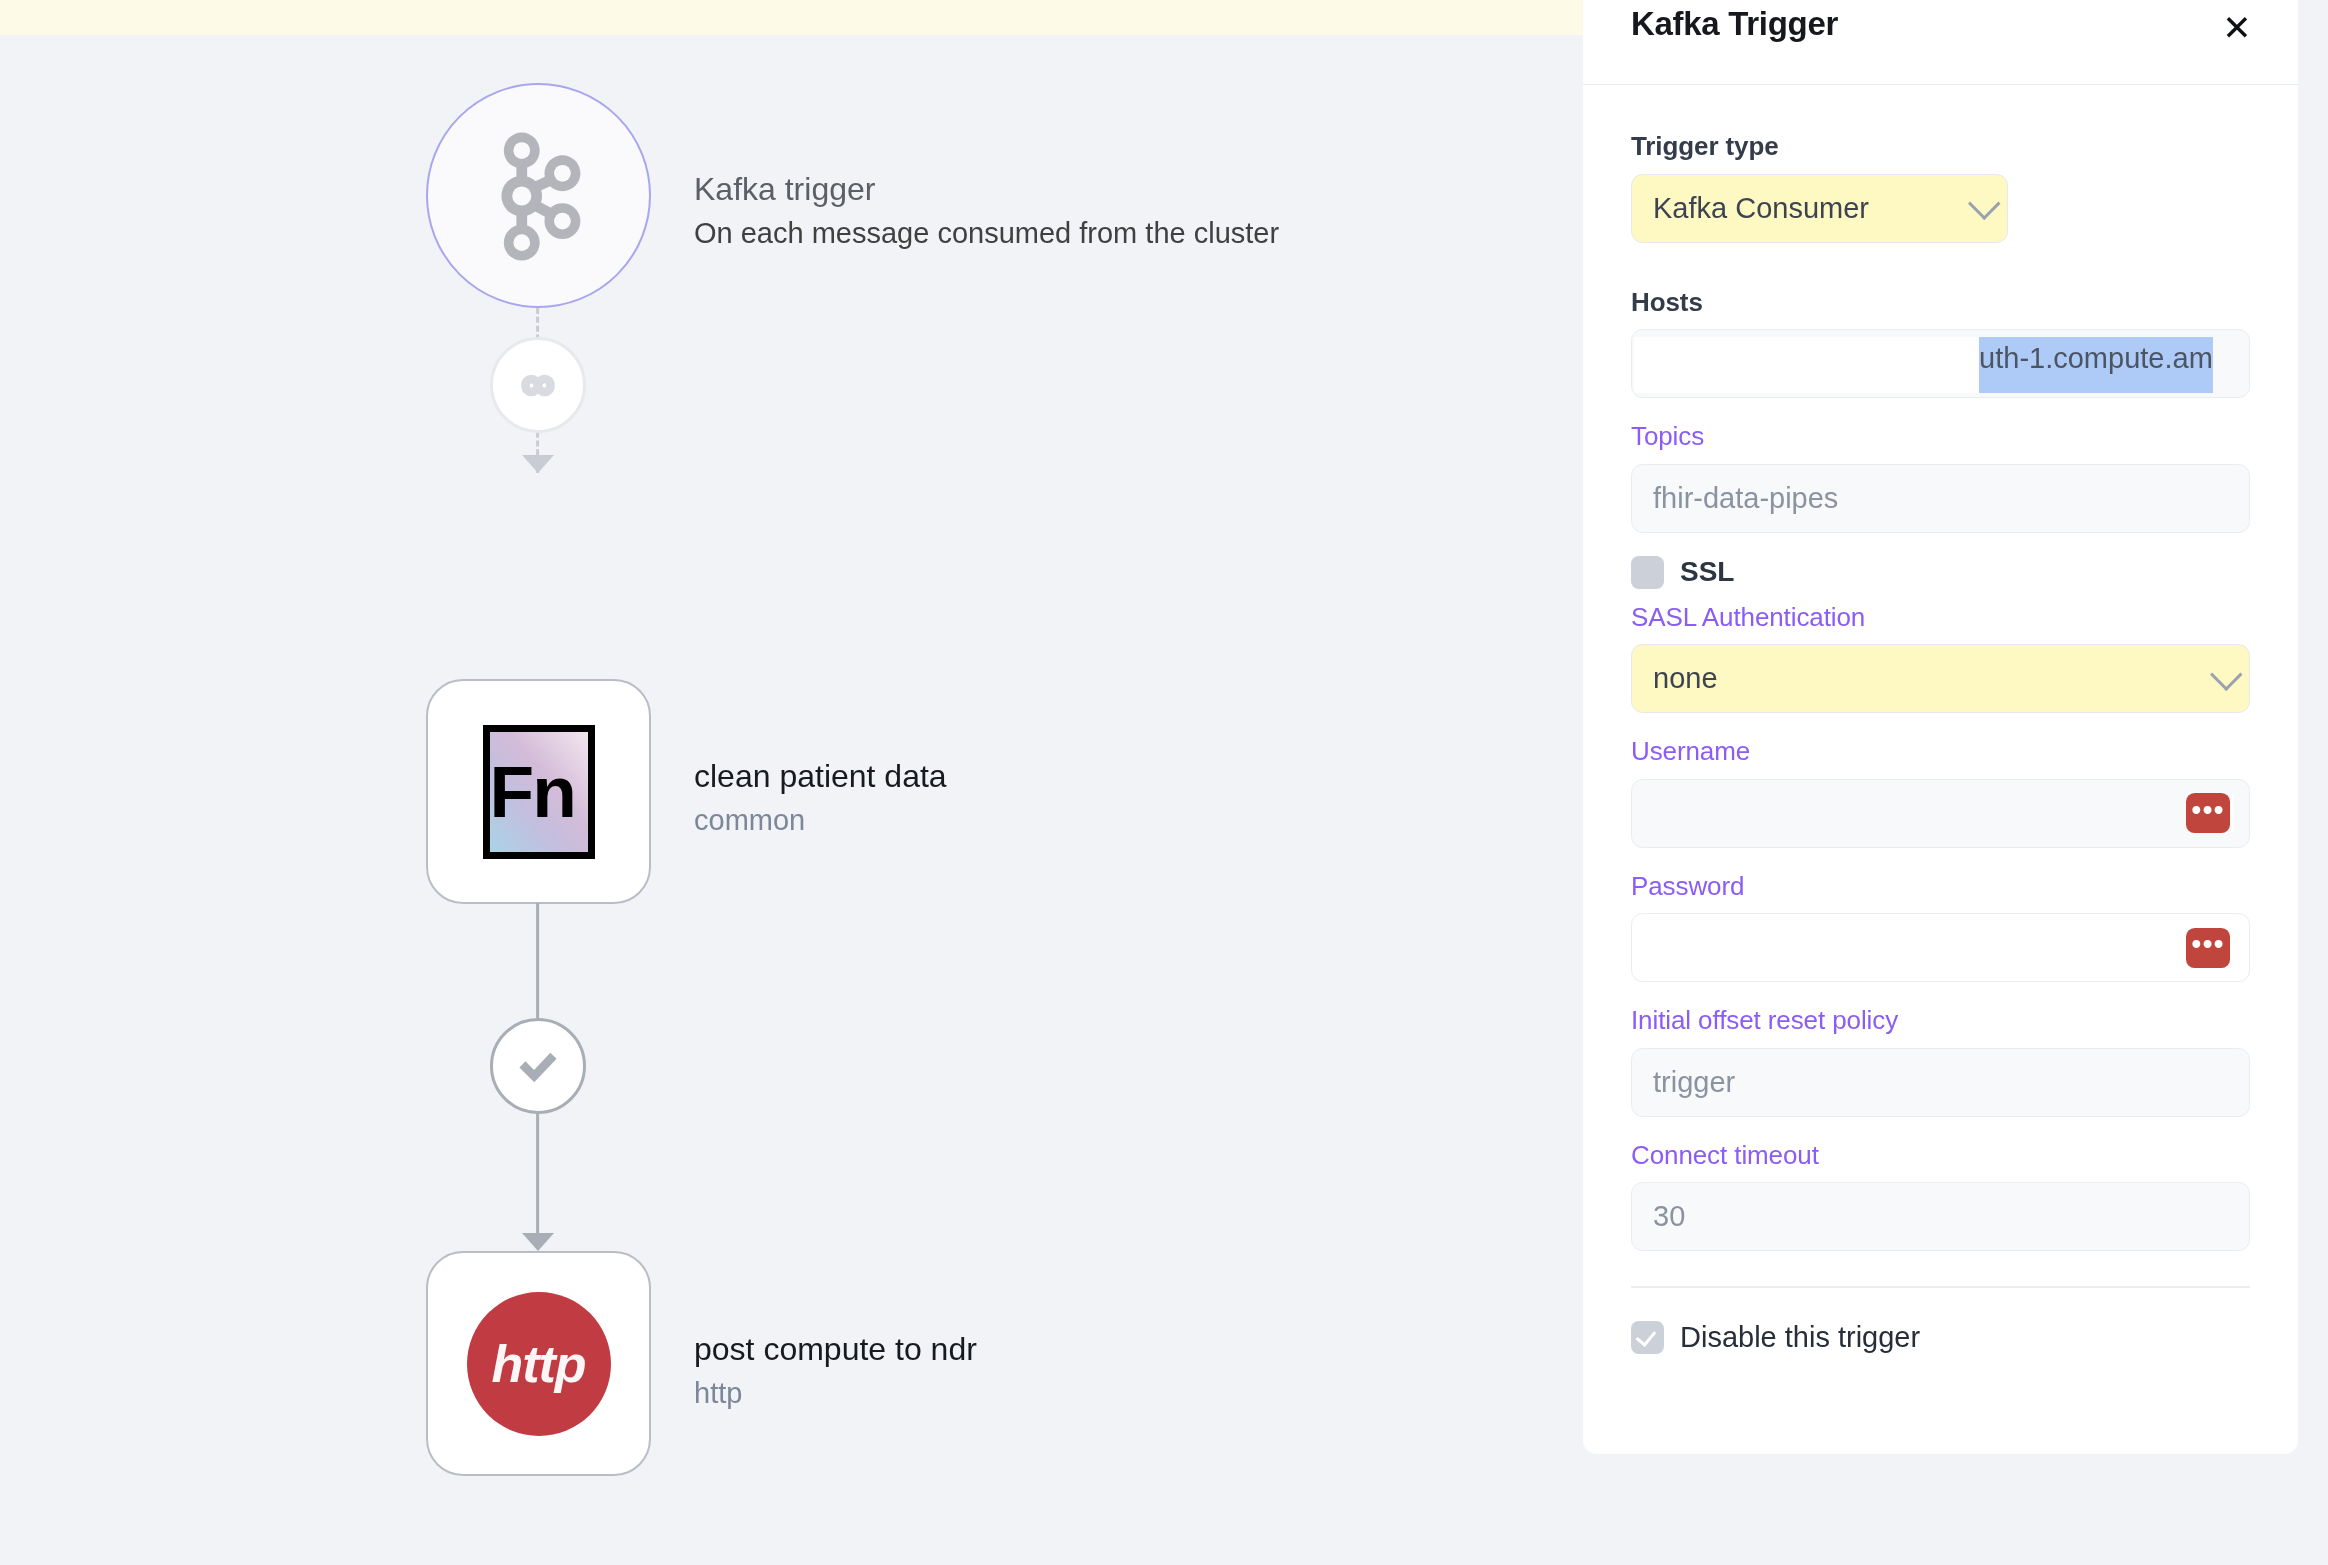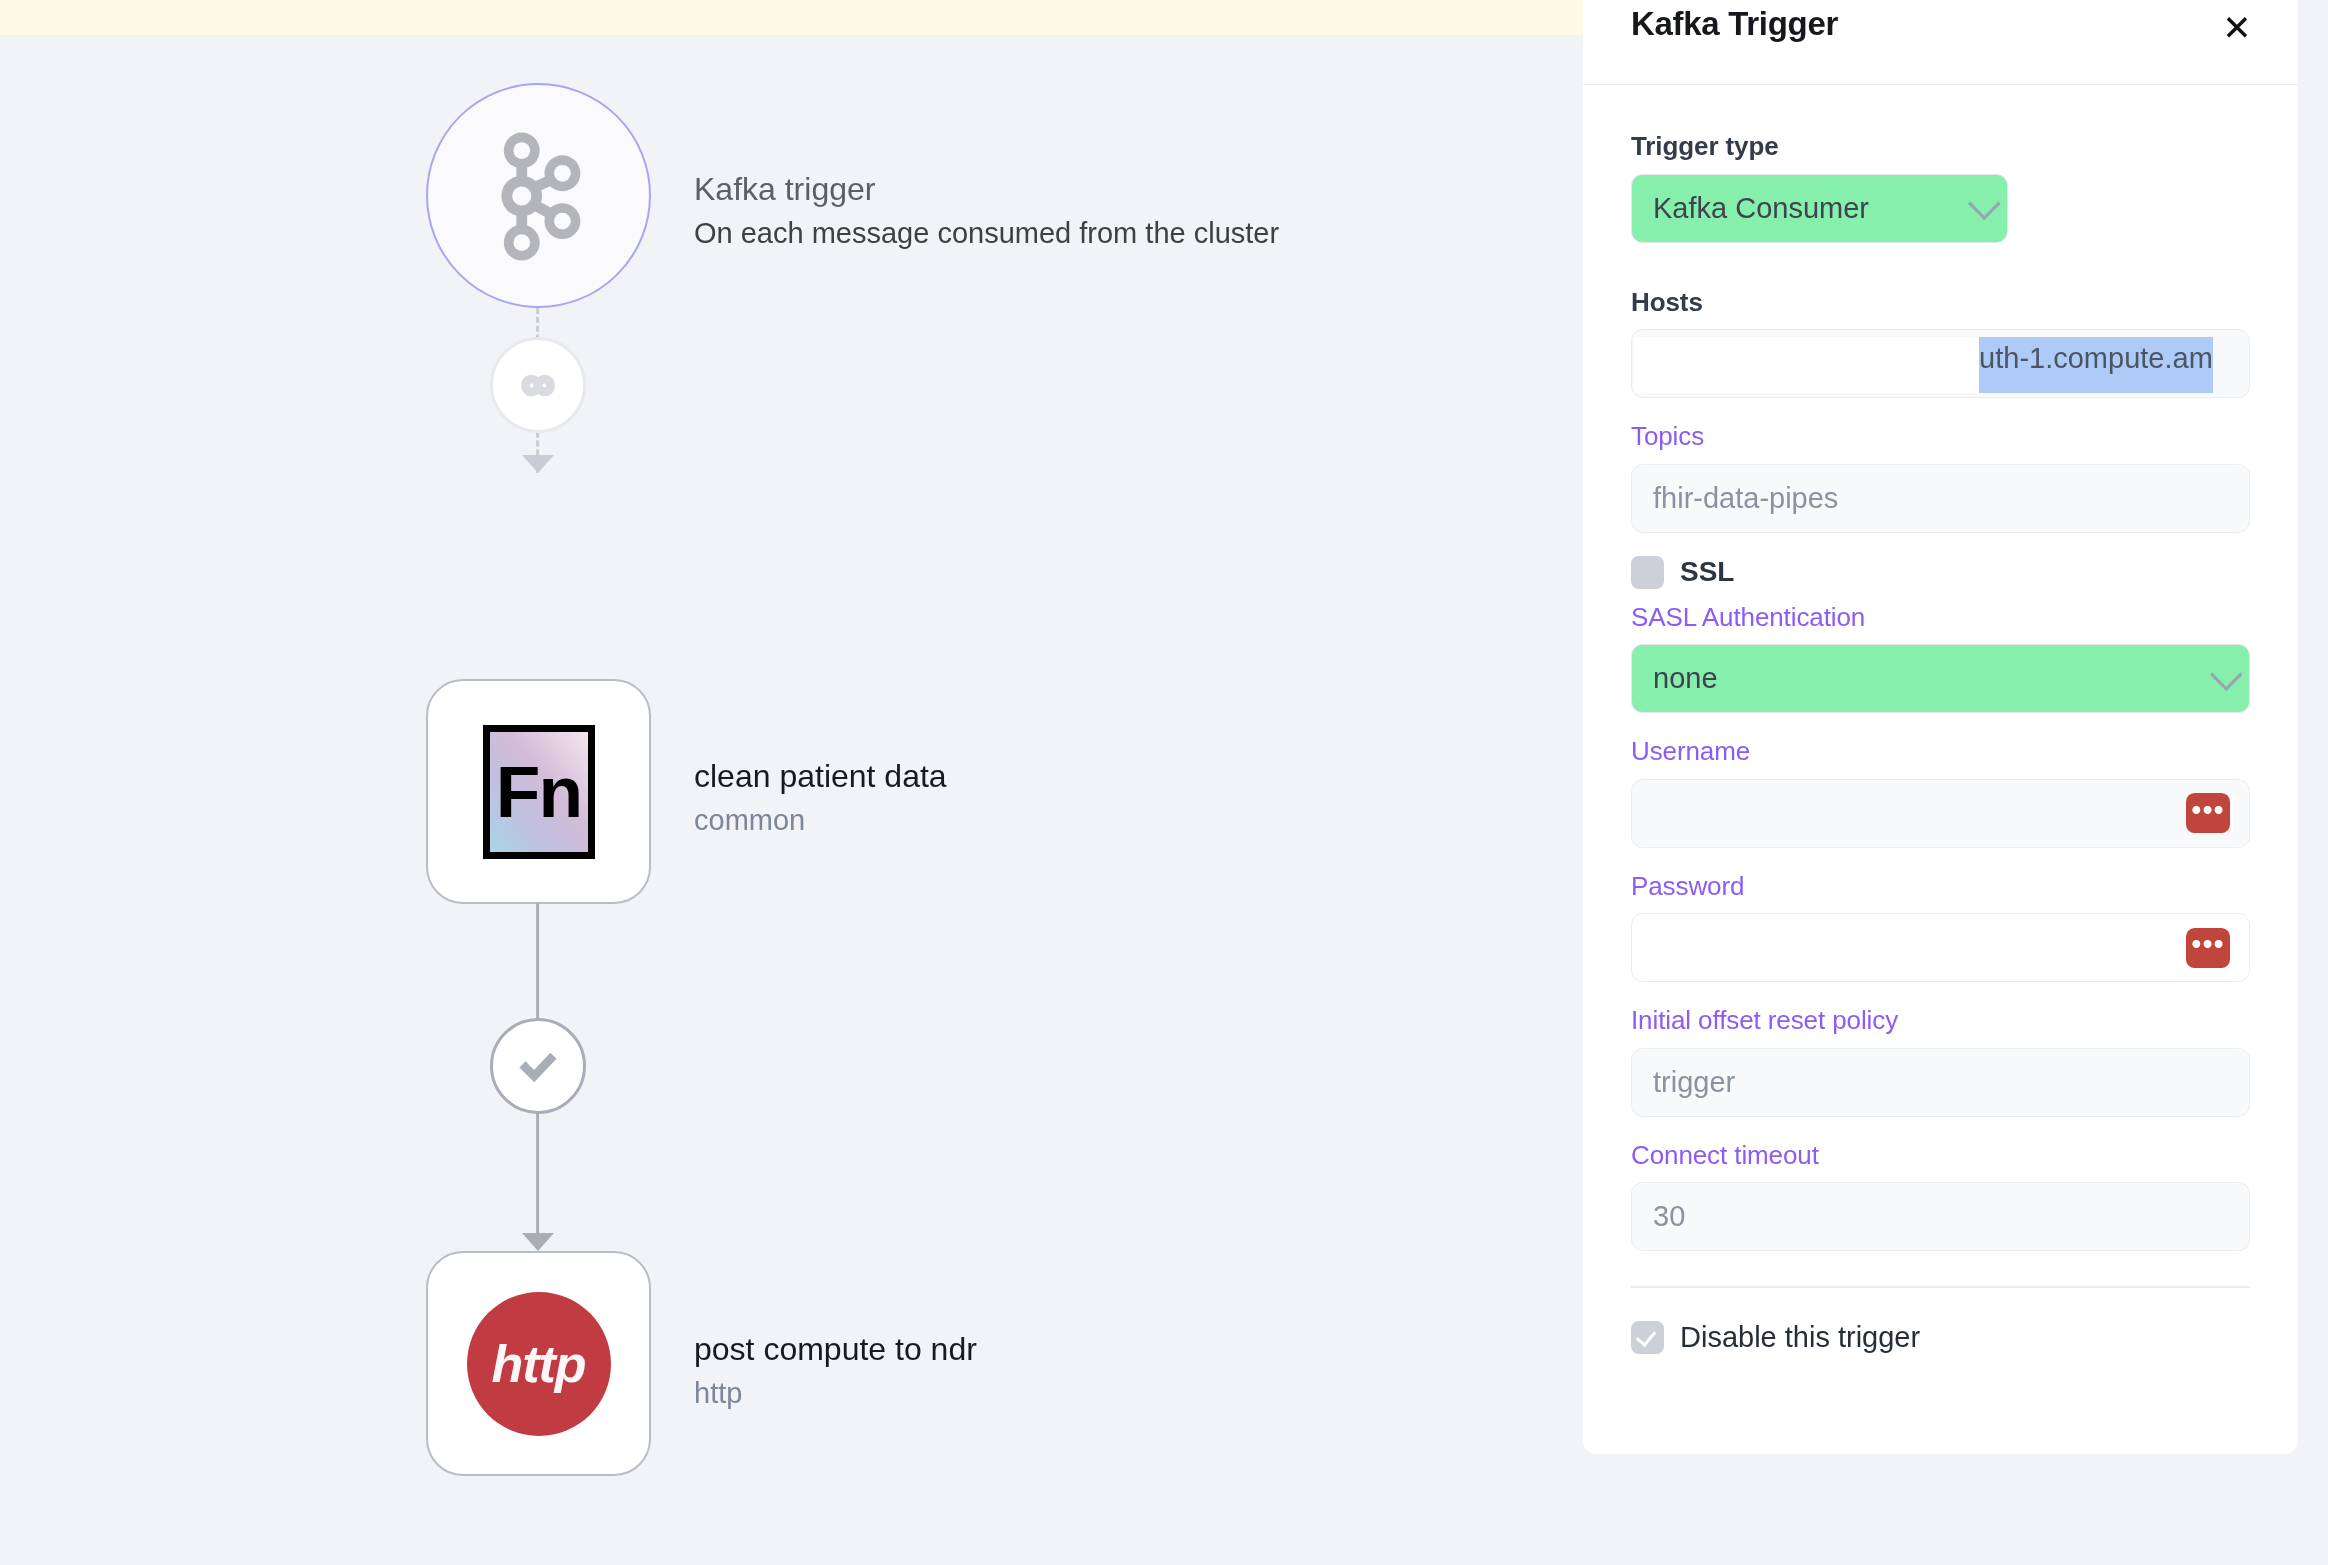--- a/index.html
+++ b/index.html
@@ -138,7 +138,7 @@
   .select-box {
     position: relative;
     height: 69px; border: 1.9px solid #e5e8ee; border-radius: 11.5px;
-    background: #86efac;
+    background: #fef9c3;
     display: flex; align-items: center; padding: 0 21px;
     font-size: 29px; color: #3d4450;
   }

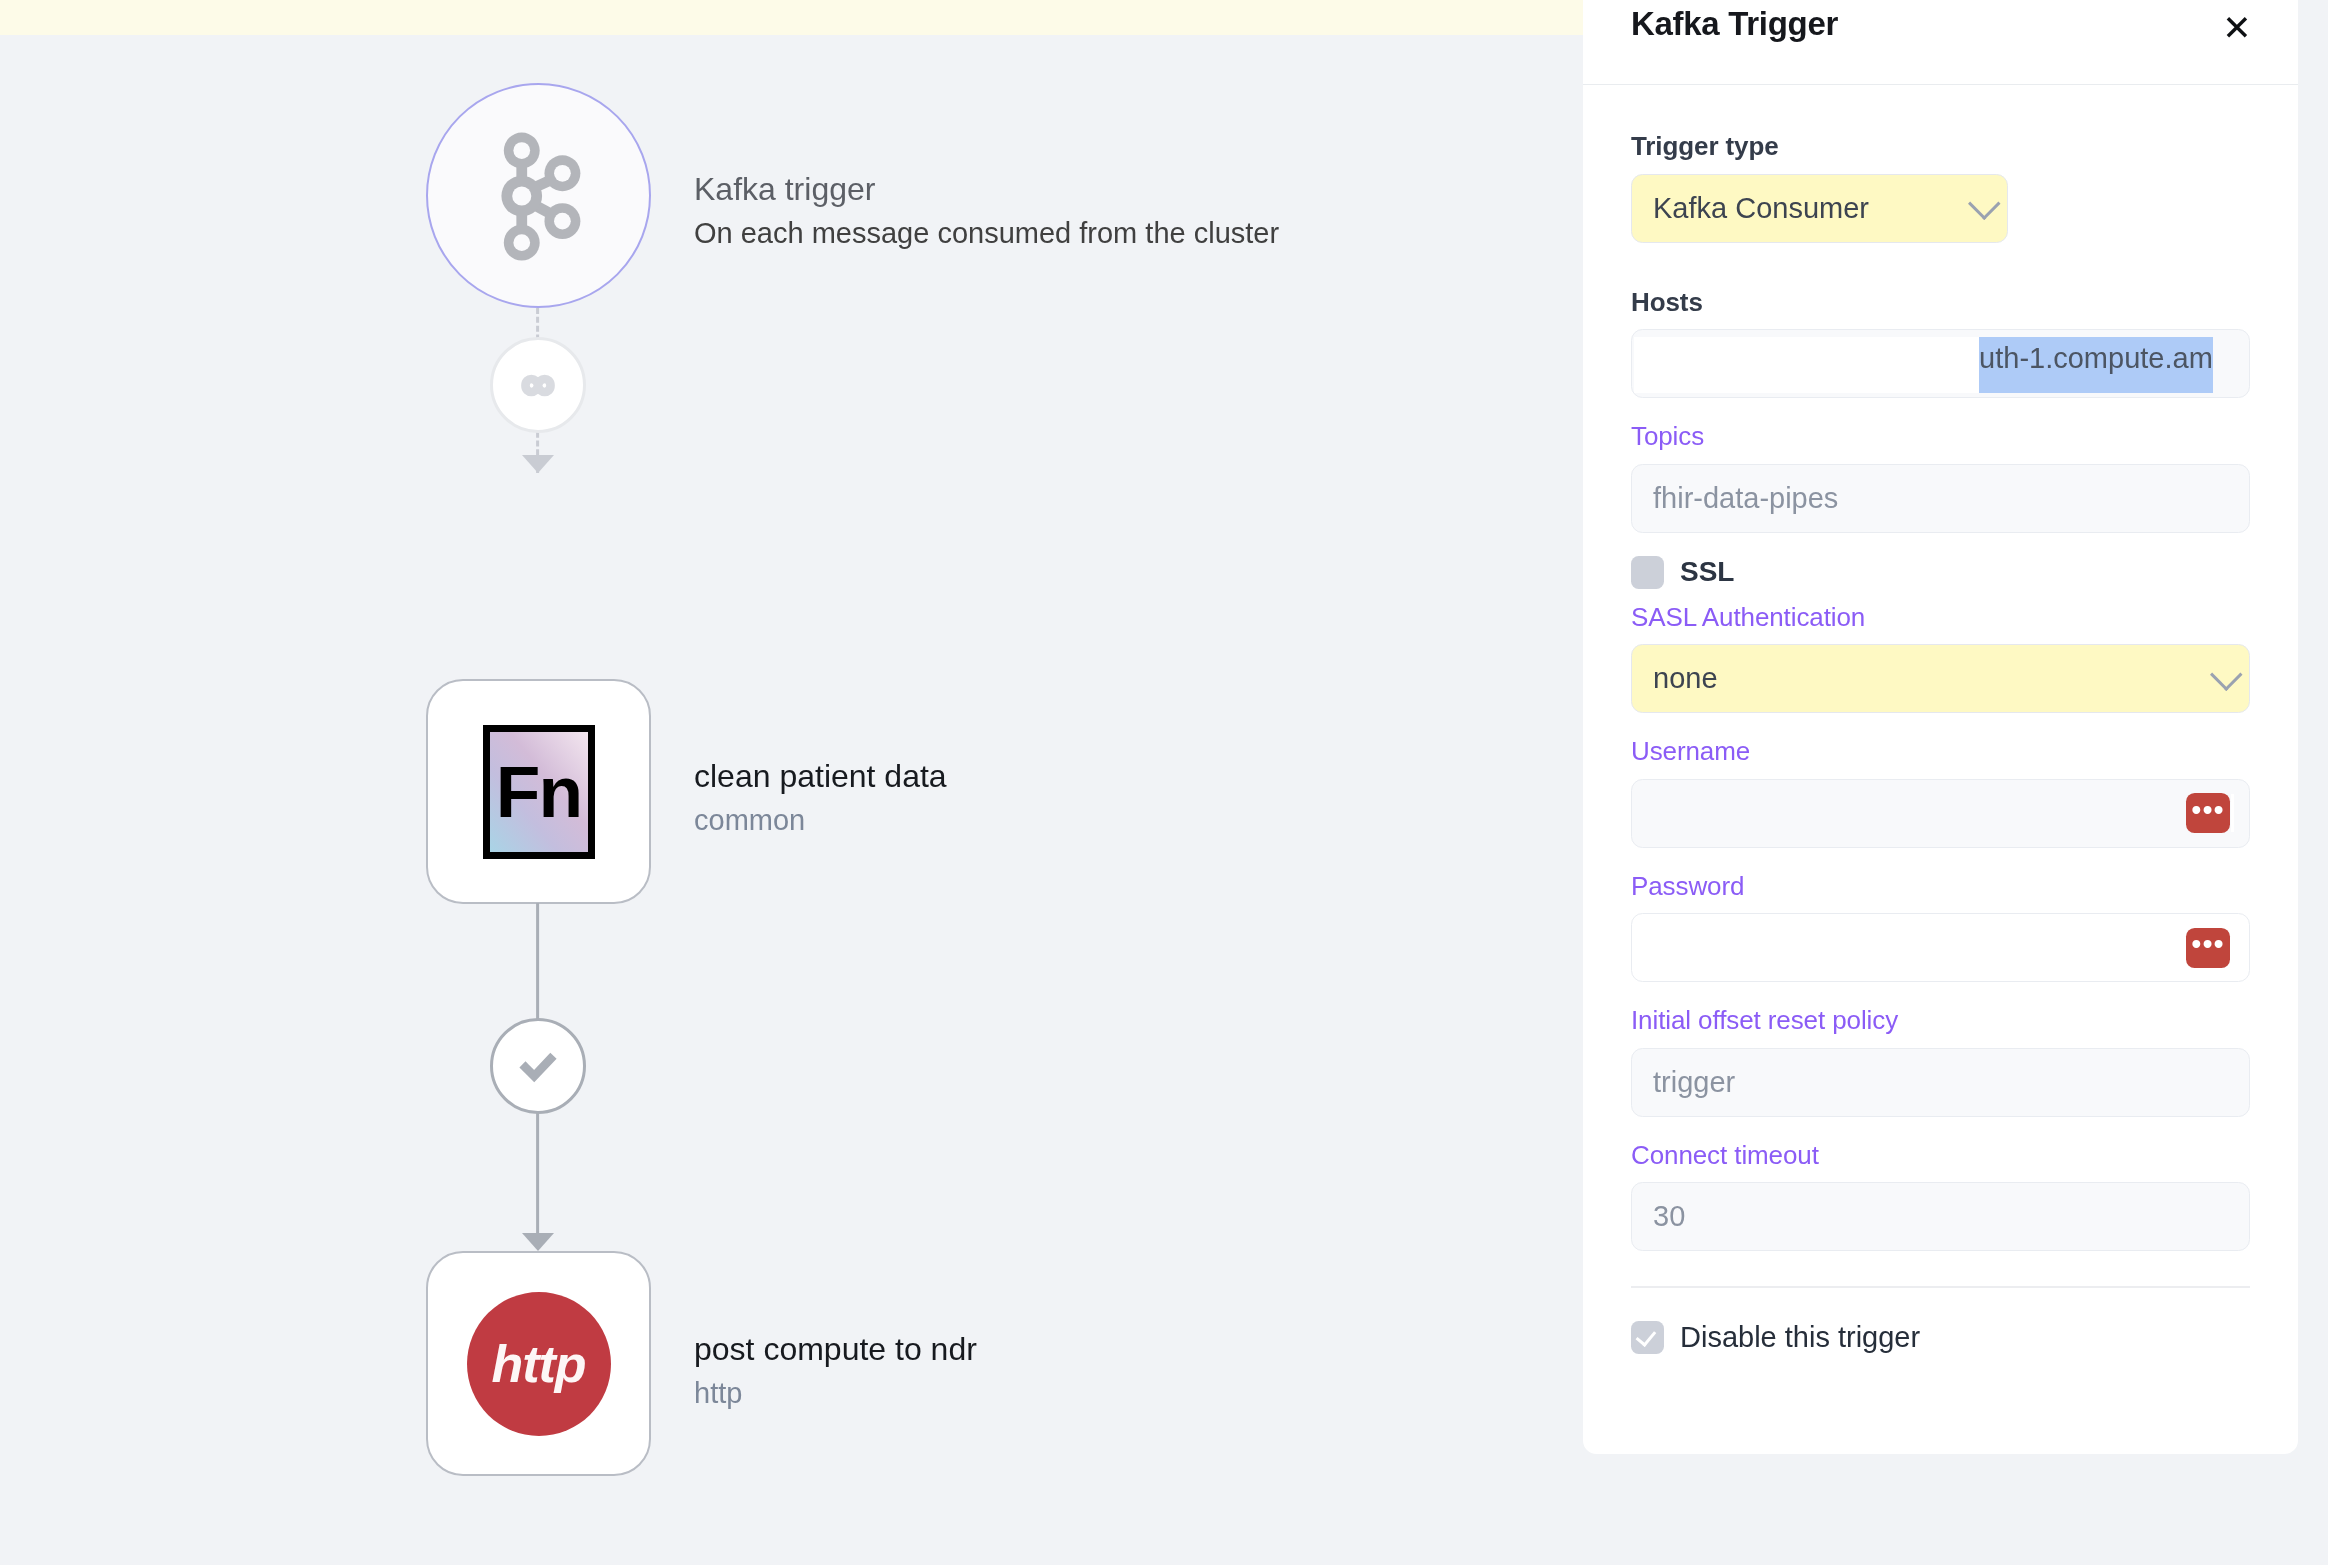--- a/index.html
+++ b/index.html
@@ -87,7 +87,7 @@
     width: 112px; height: 134px;
     border: 7.7px solid #000000;
     background: linear-gradient(to top right, #a9d4e6 0%, #c3bede 35%, #d3bcd8 60%, #f3e6ef 100%);
-    display: flex; align-items: center; justify-content: center;
+    display: flex; align-items: center; 
   }
   .fn-icon span {
     font-family: "Liberation Sans", sans-serif;

